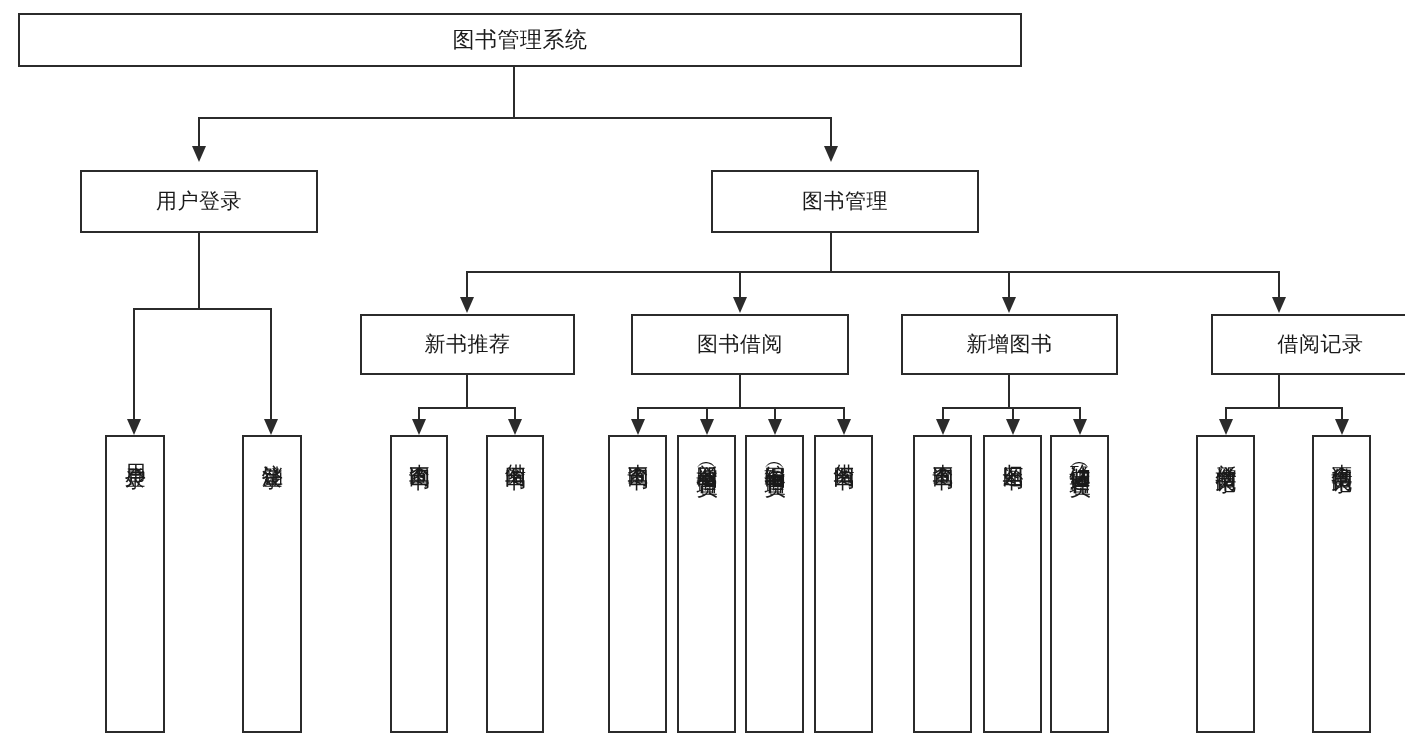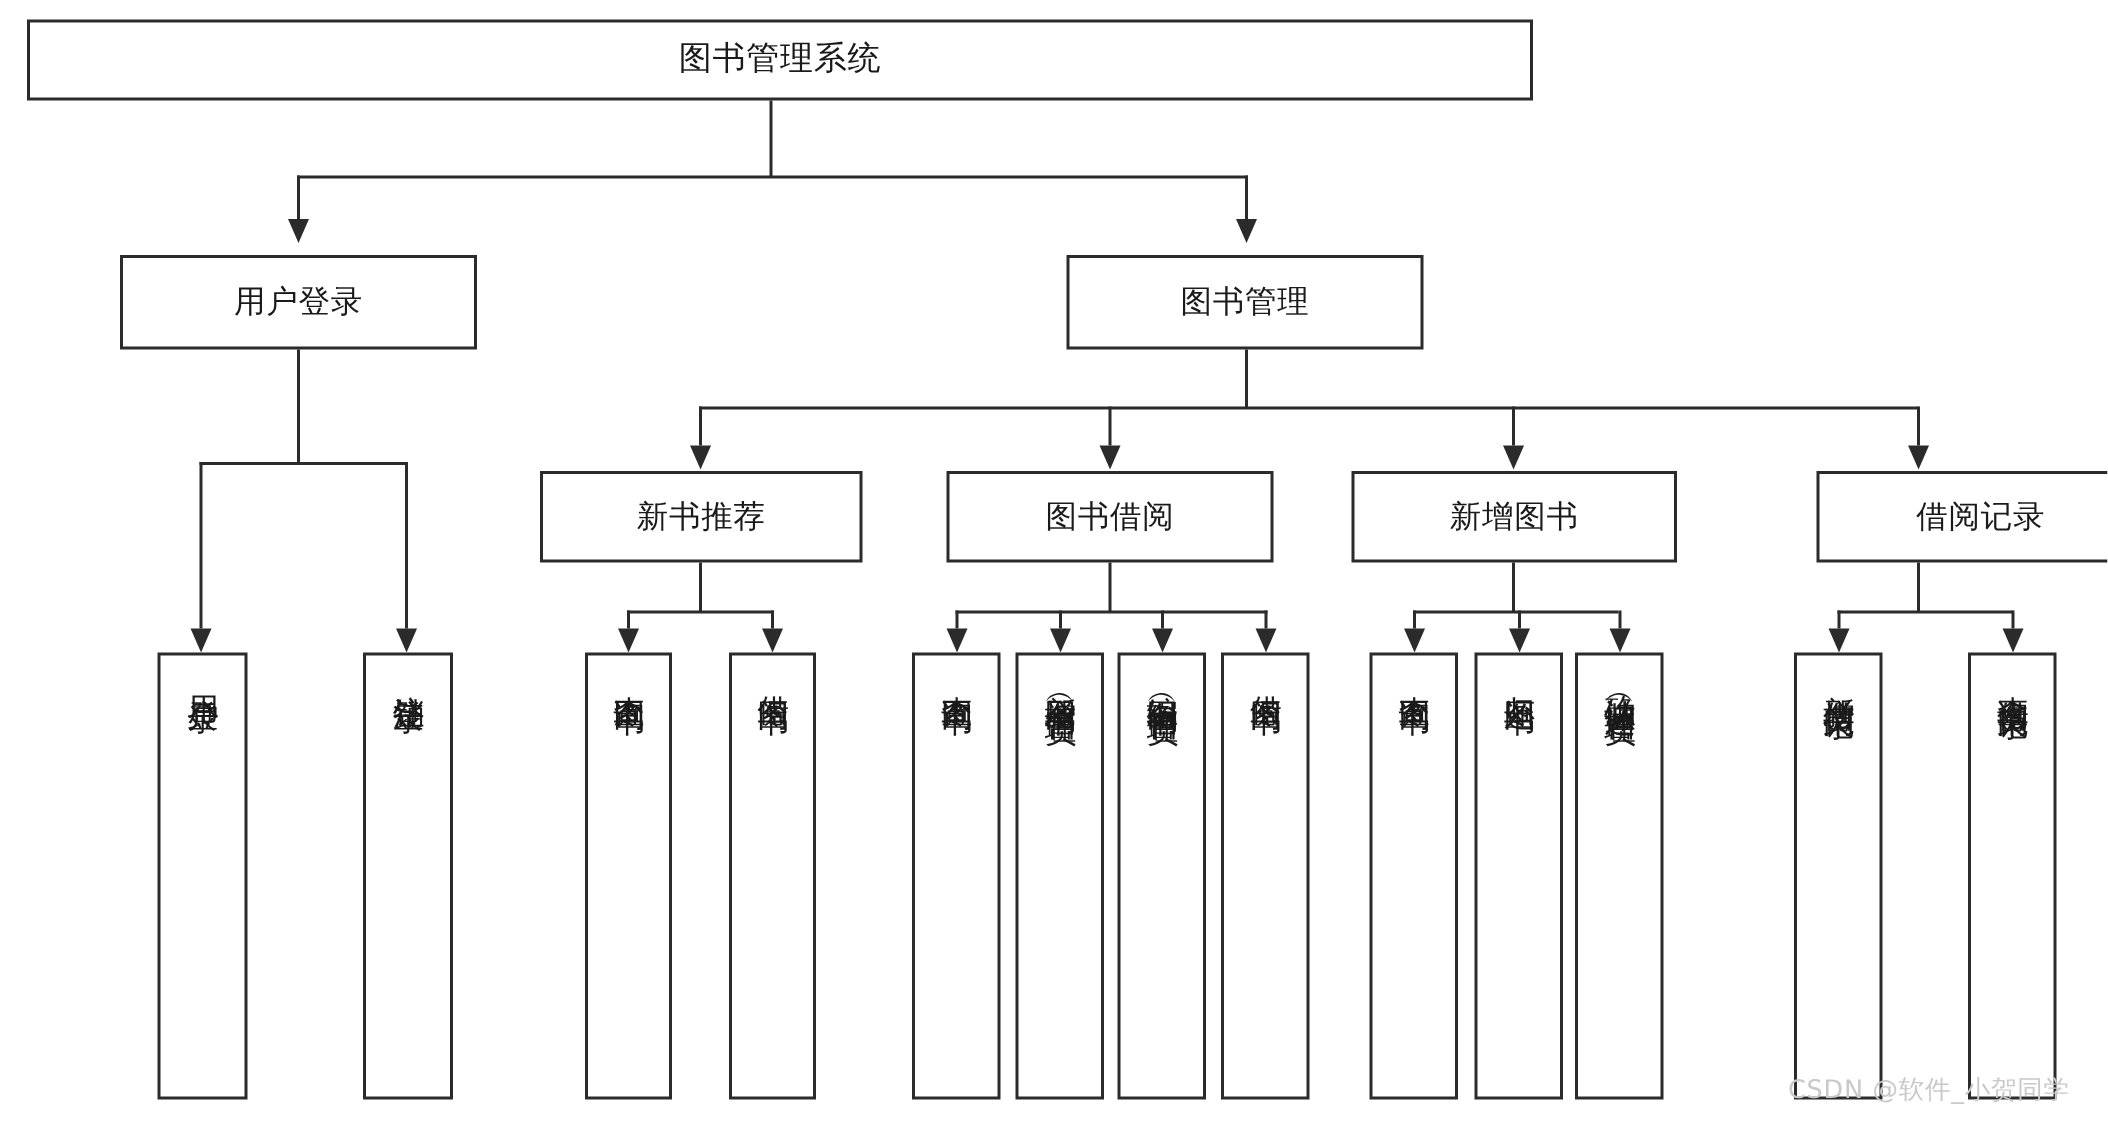--- a/index.html
+++ b/index.html
@@ -102,7 +102,7 @@
   <div class="node horiz" style="left:80px; top:170px; width:238px; height:63px;">
     <span class="label">用户登录</span>
   </div>
-  <div class="node horiz" style="left:711px; top:170px; width:238px; height:63px;">
+  <div class="node horiz" style="left:711px; top:170px; width:268px; height:63px;">
     <span class="label">图书管理</span>
   </div>
 

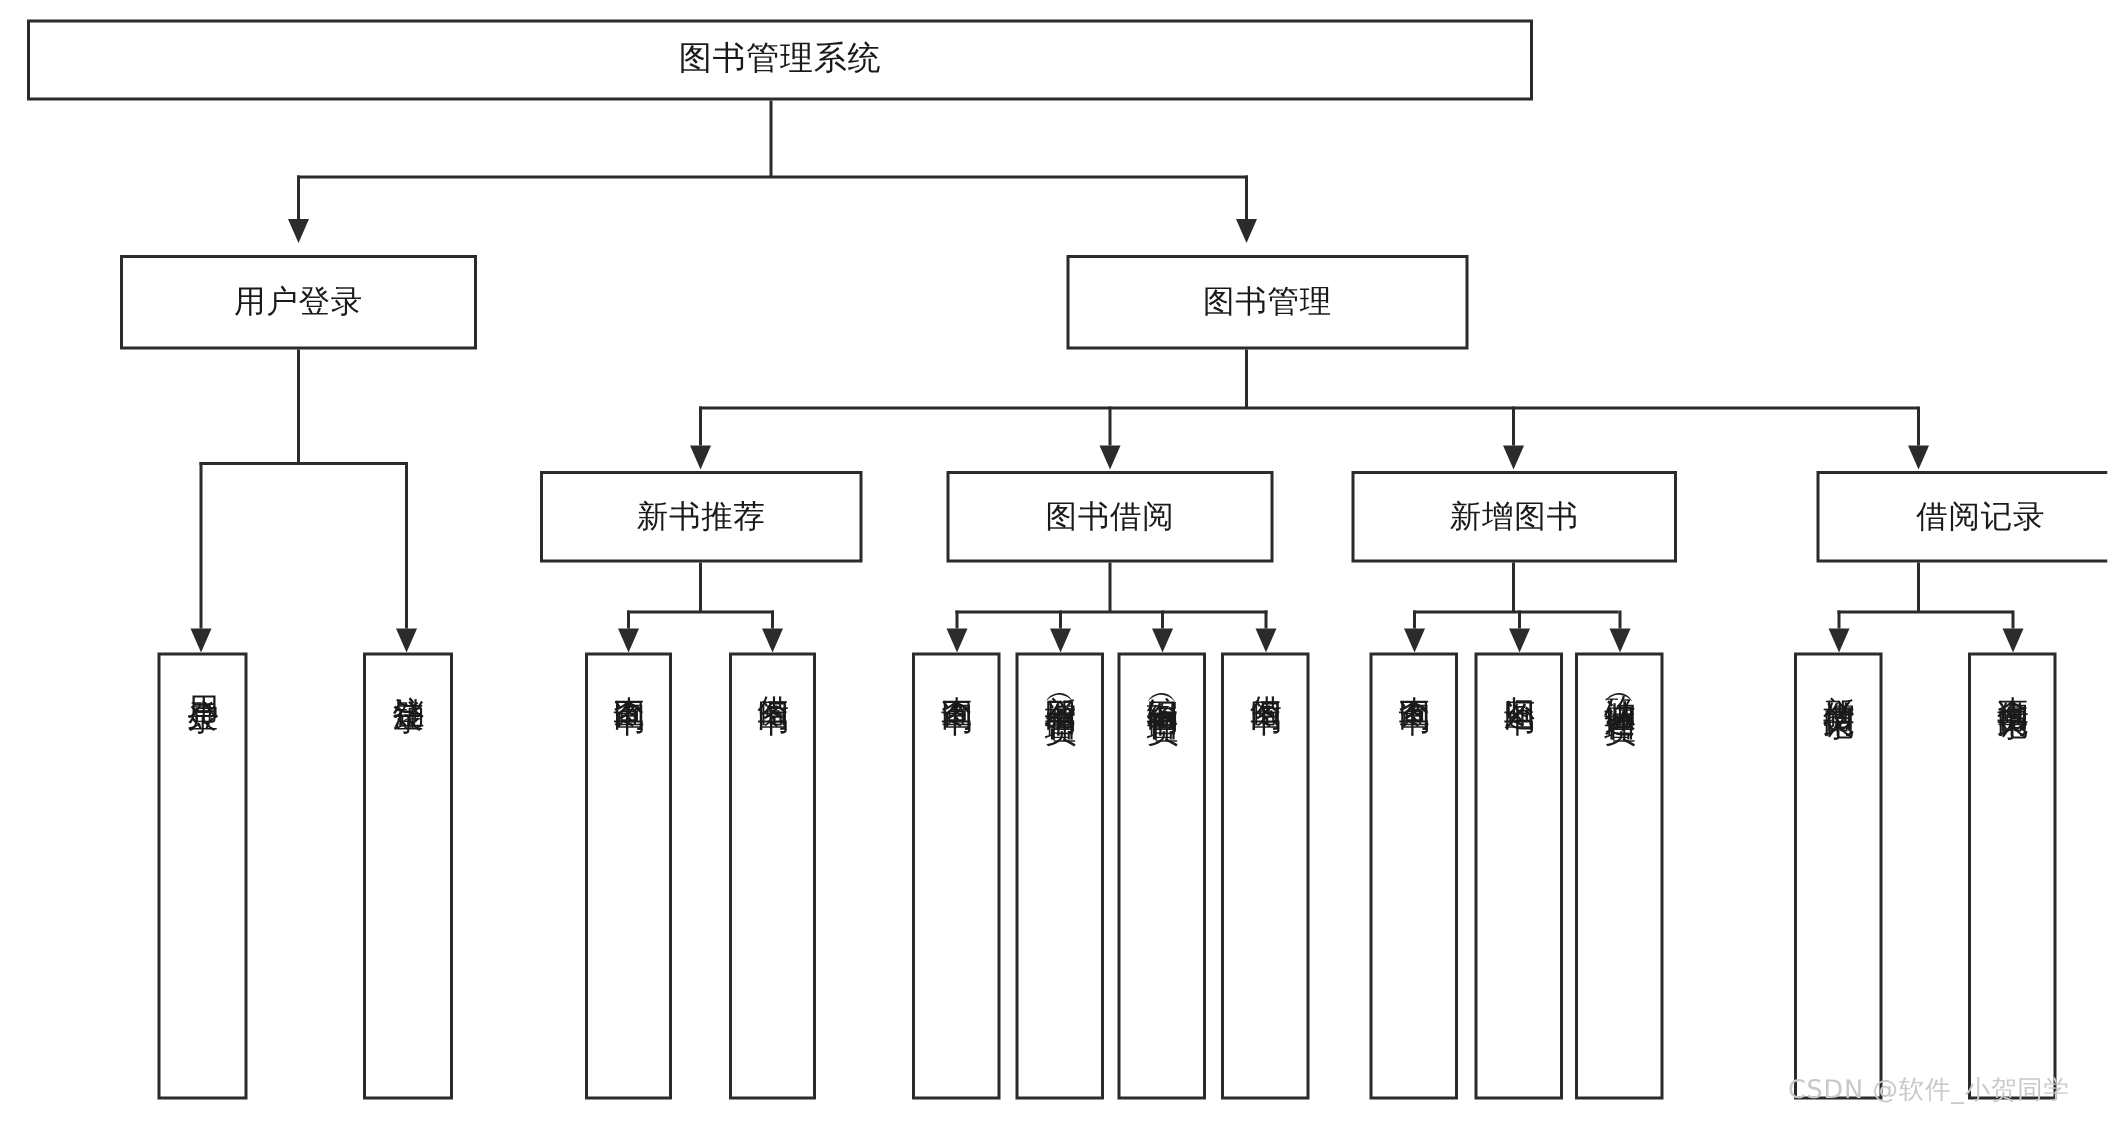--- a/index.html
+++ b/index.html
@@ -215,7 +215,6 @@
     <span class="label">查询借阅记录</span>
   </div>
 
-  <div id="watermark" style="left:1192px; top:715px;">CSDN @软件_小贺同学</div>
 
 </div>
 

